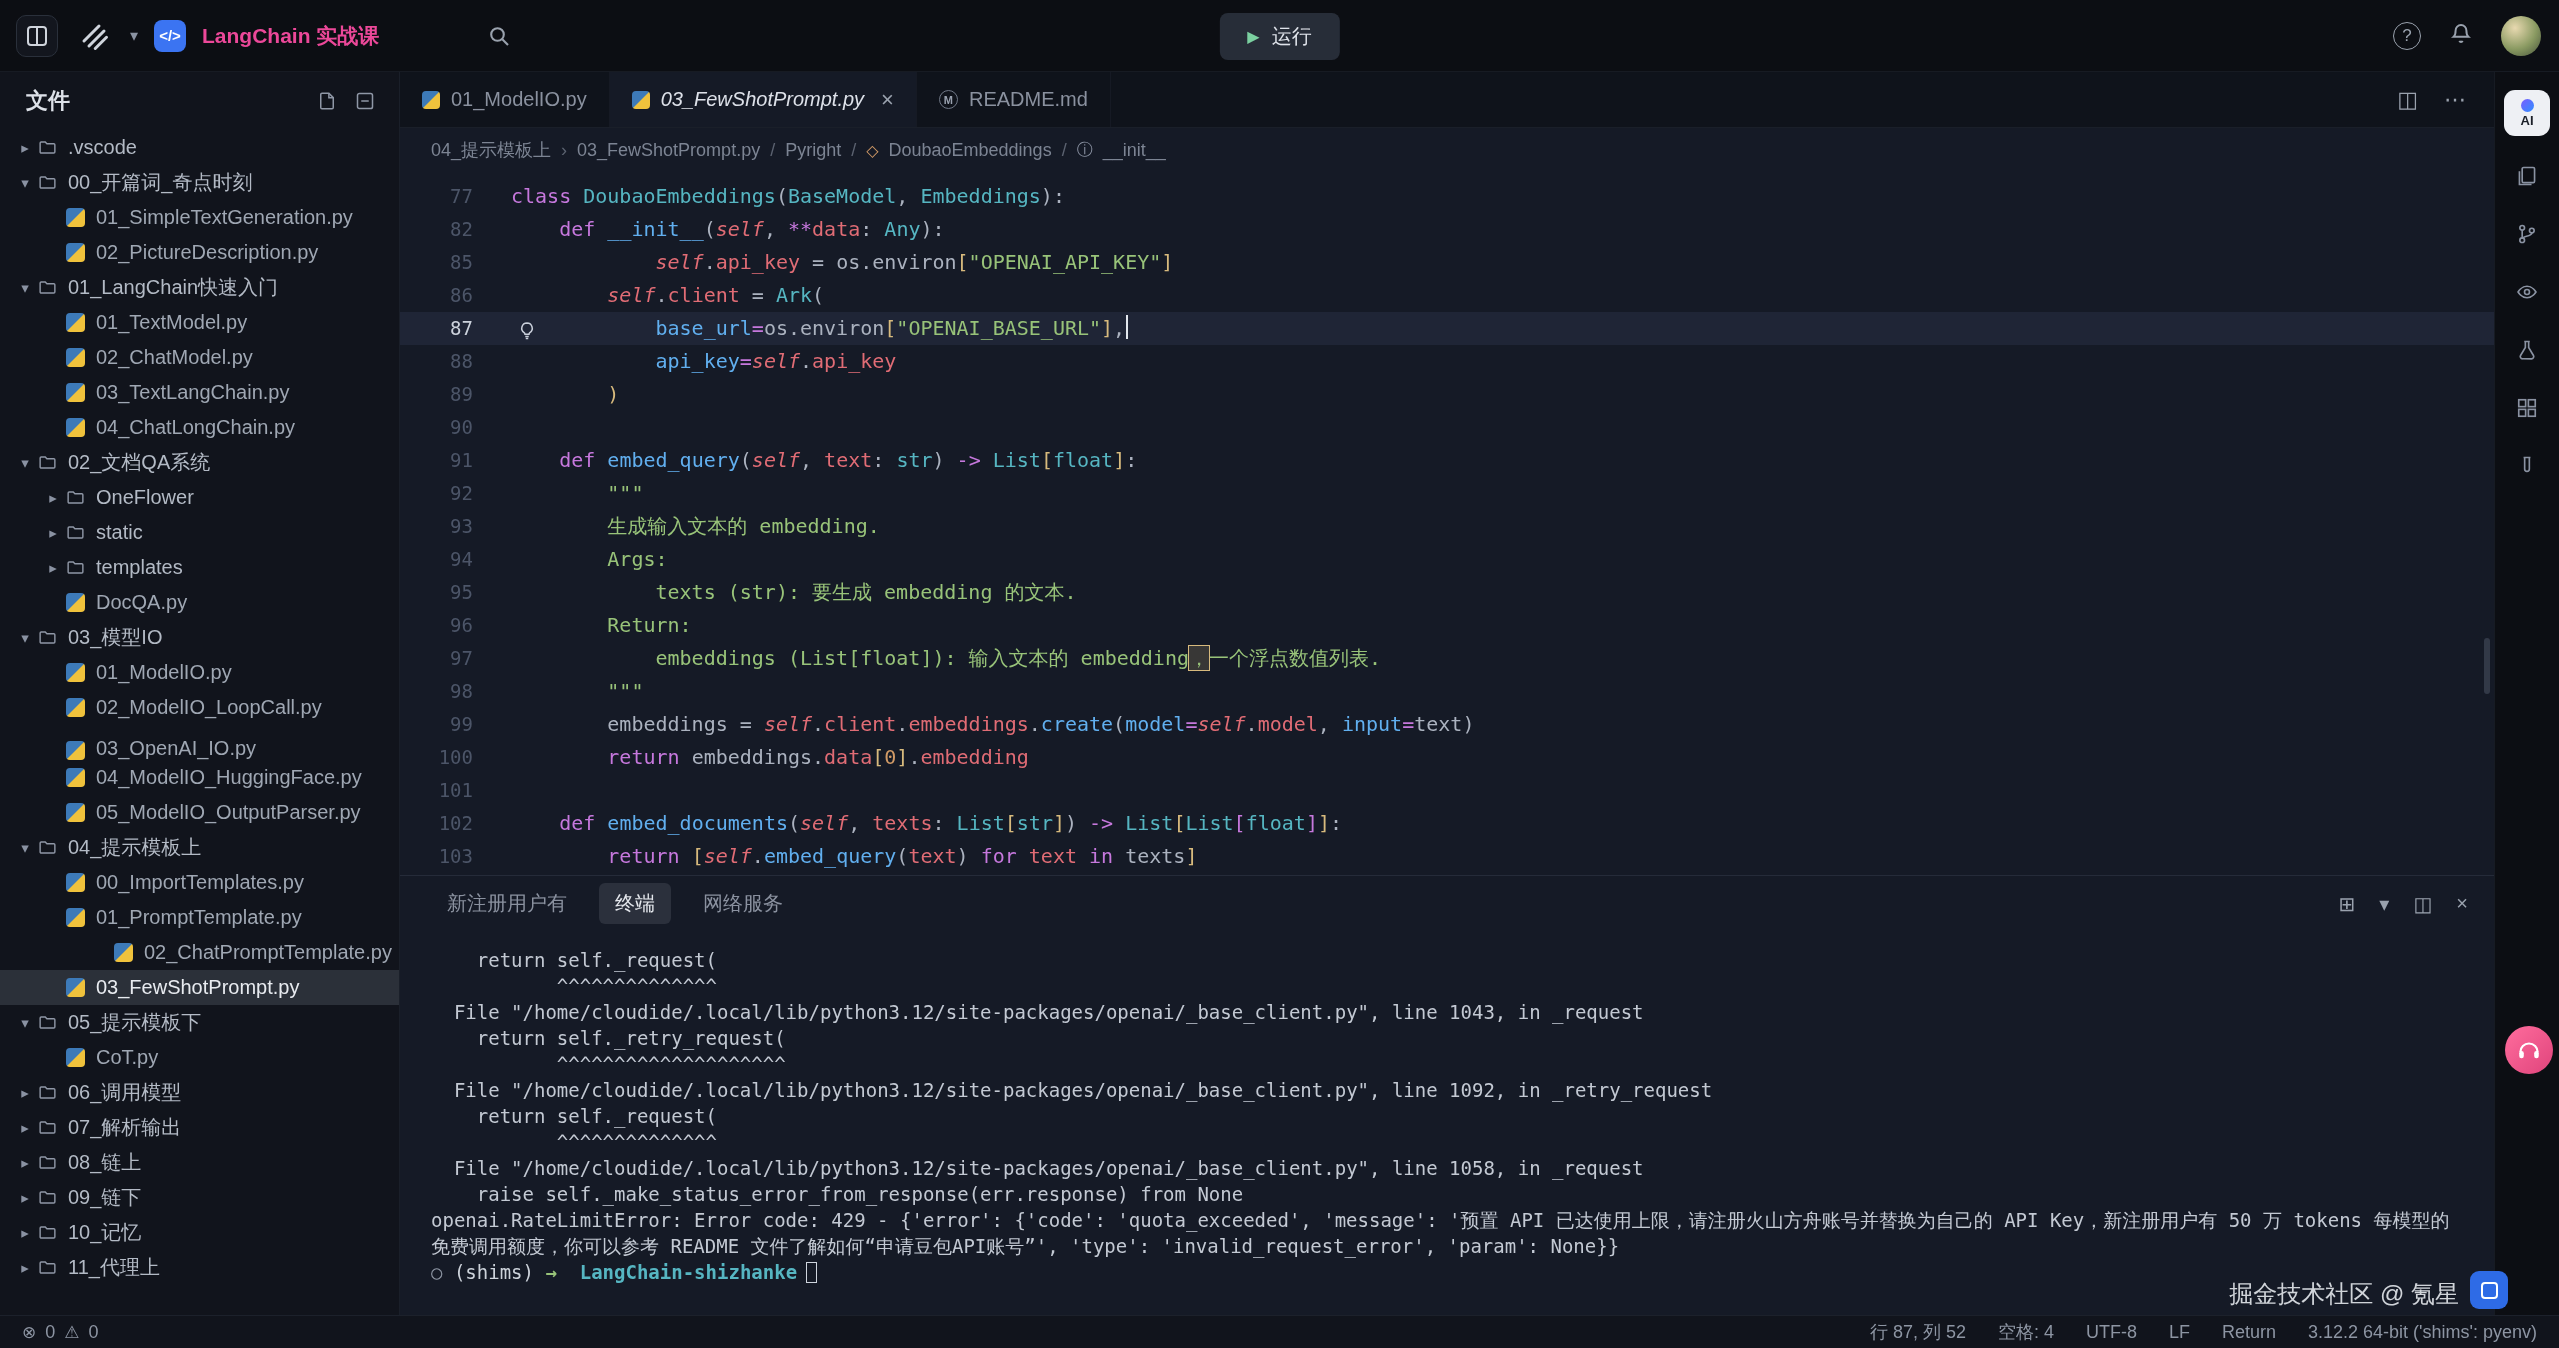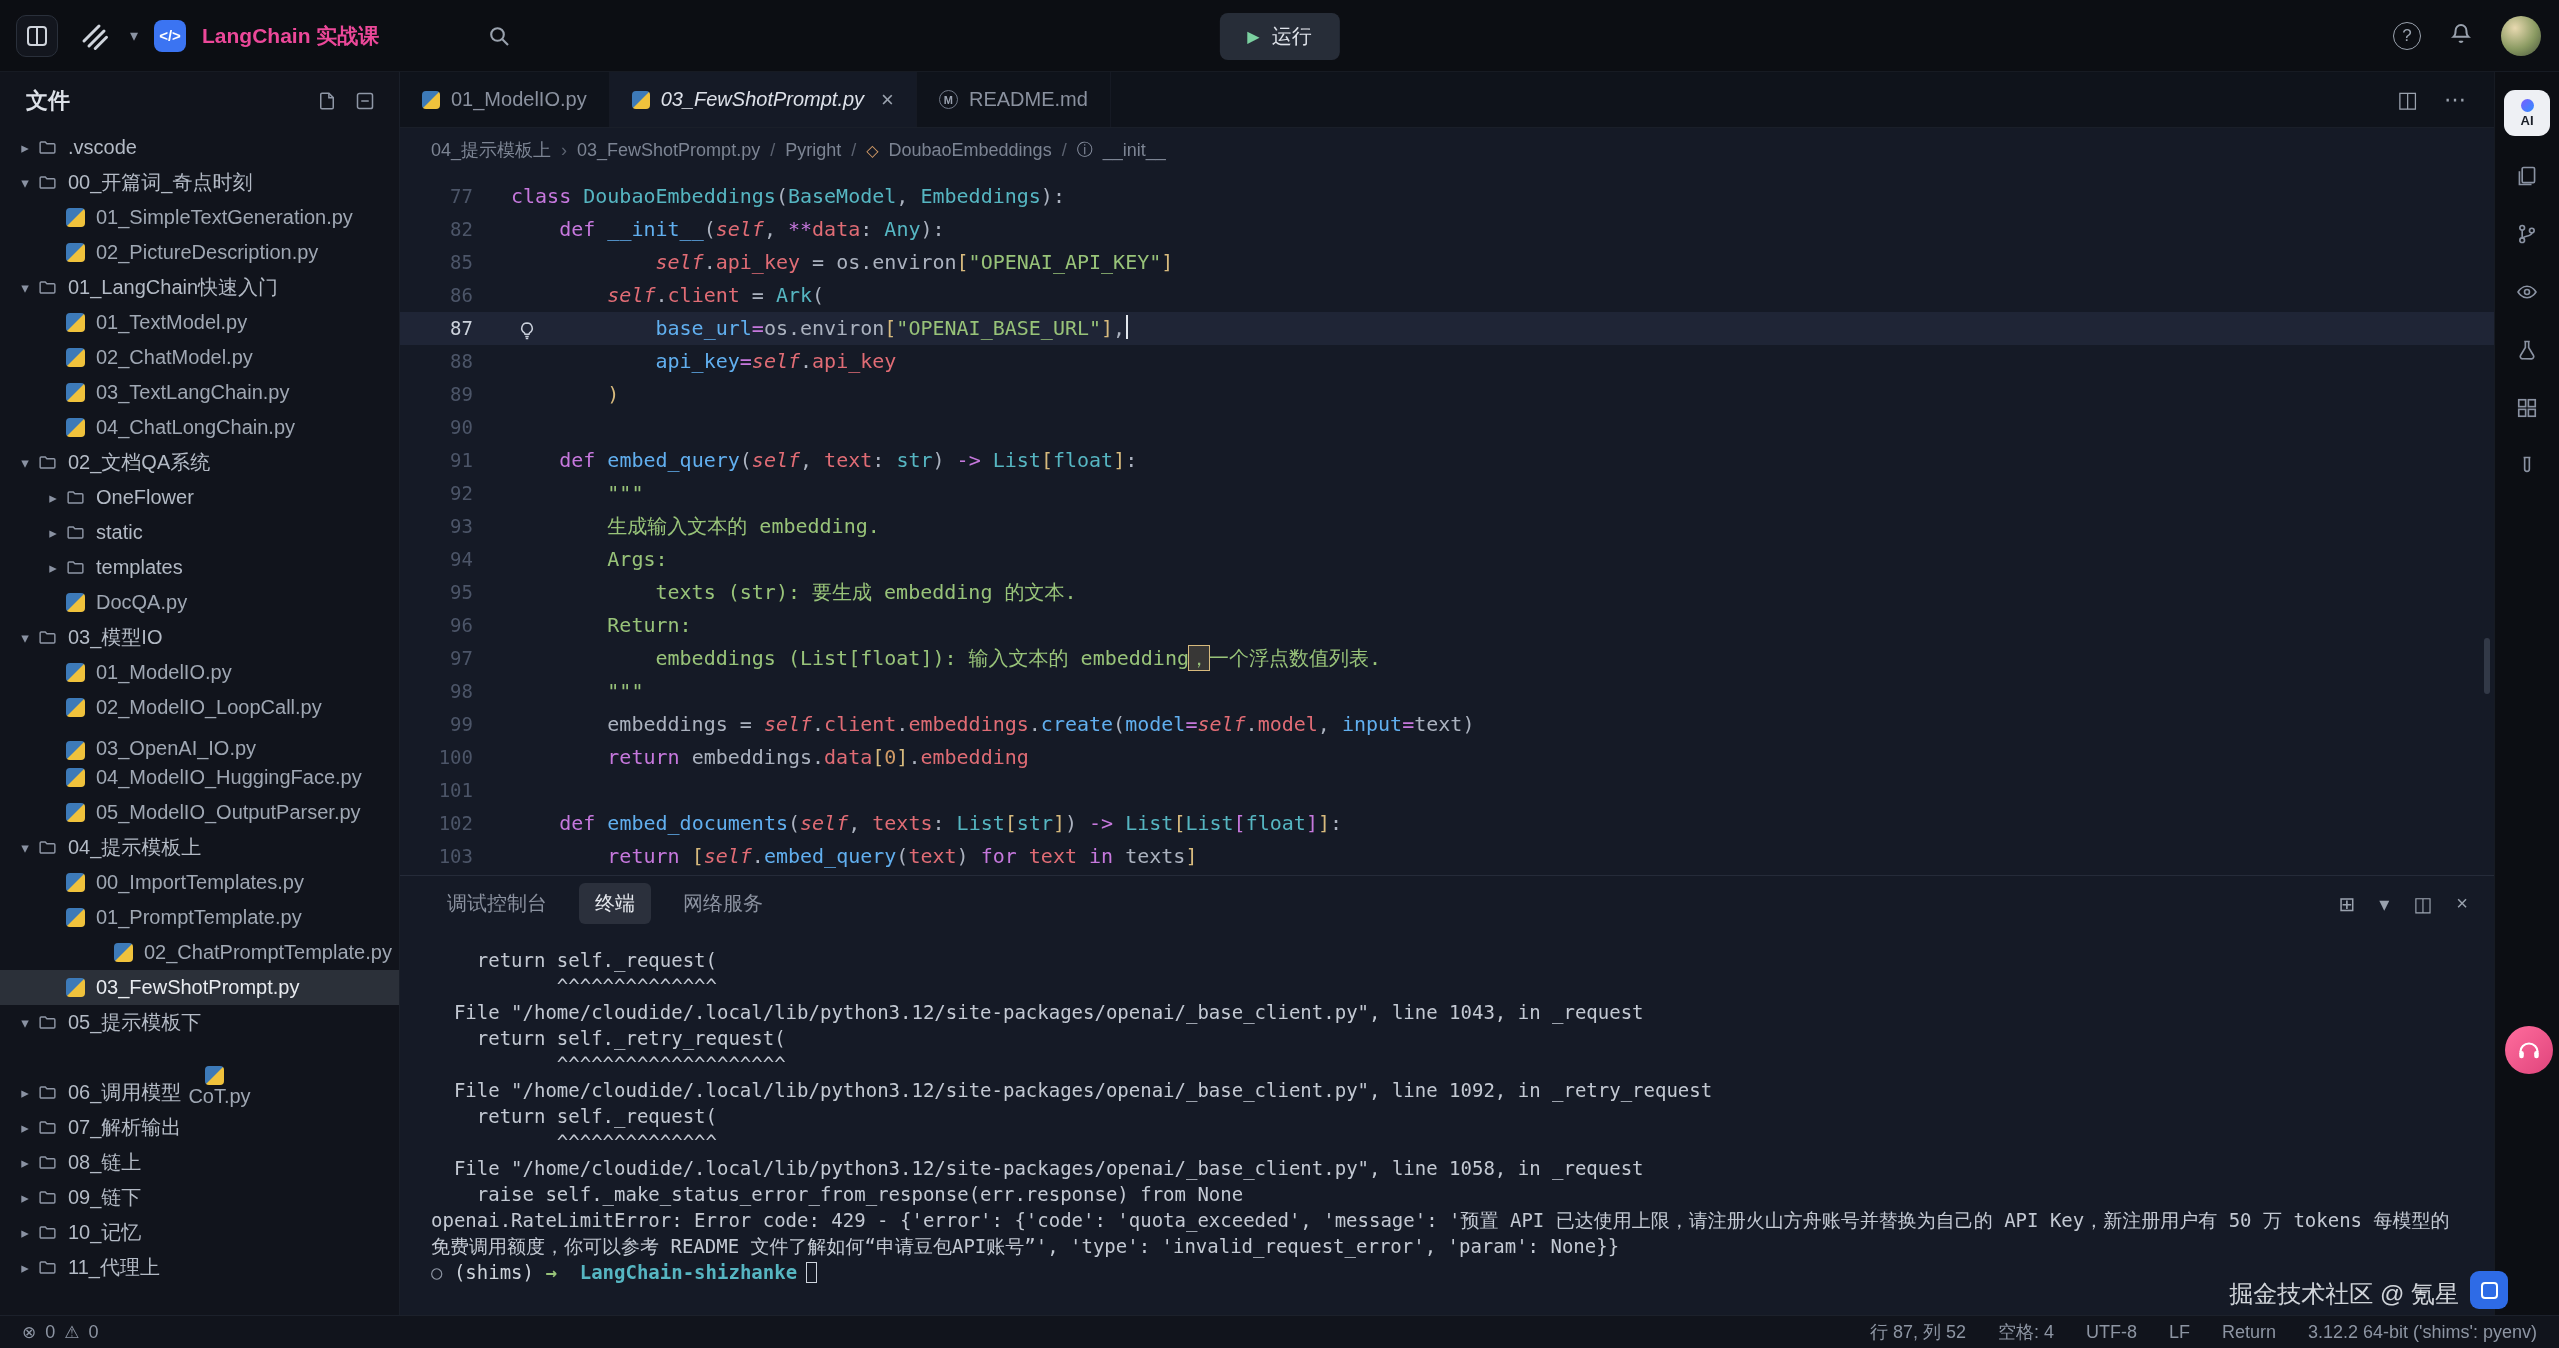--- a/index.html
+++ b/index.html
@@ -485,7 +485,7 @@
     <div class="panel">
       <div class="panel-header">
         <div style="display:flex;align-items:center">
-            <span class="ptab">调试控制台</span>
+            <span class="ptab">新注册用户有</span>
             <span class="ptab active">终端</span>
             <span class="ptab">网络服务</span>
           </div>

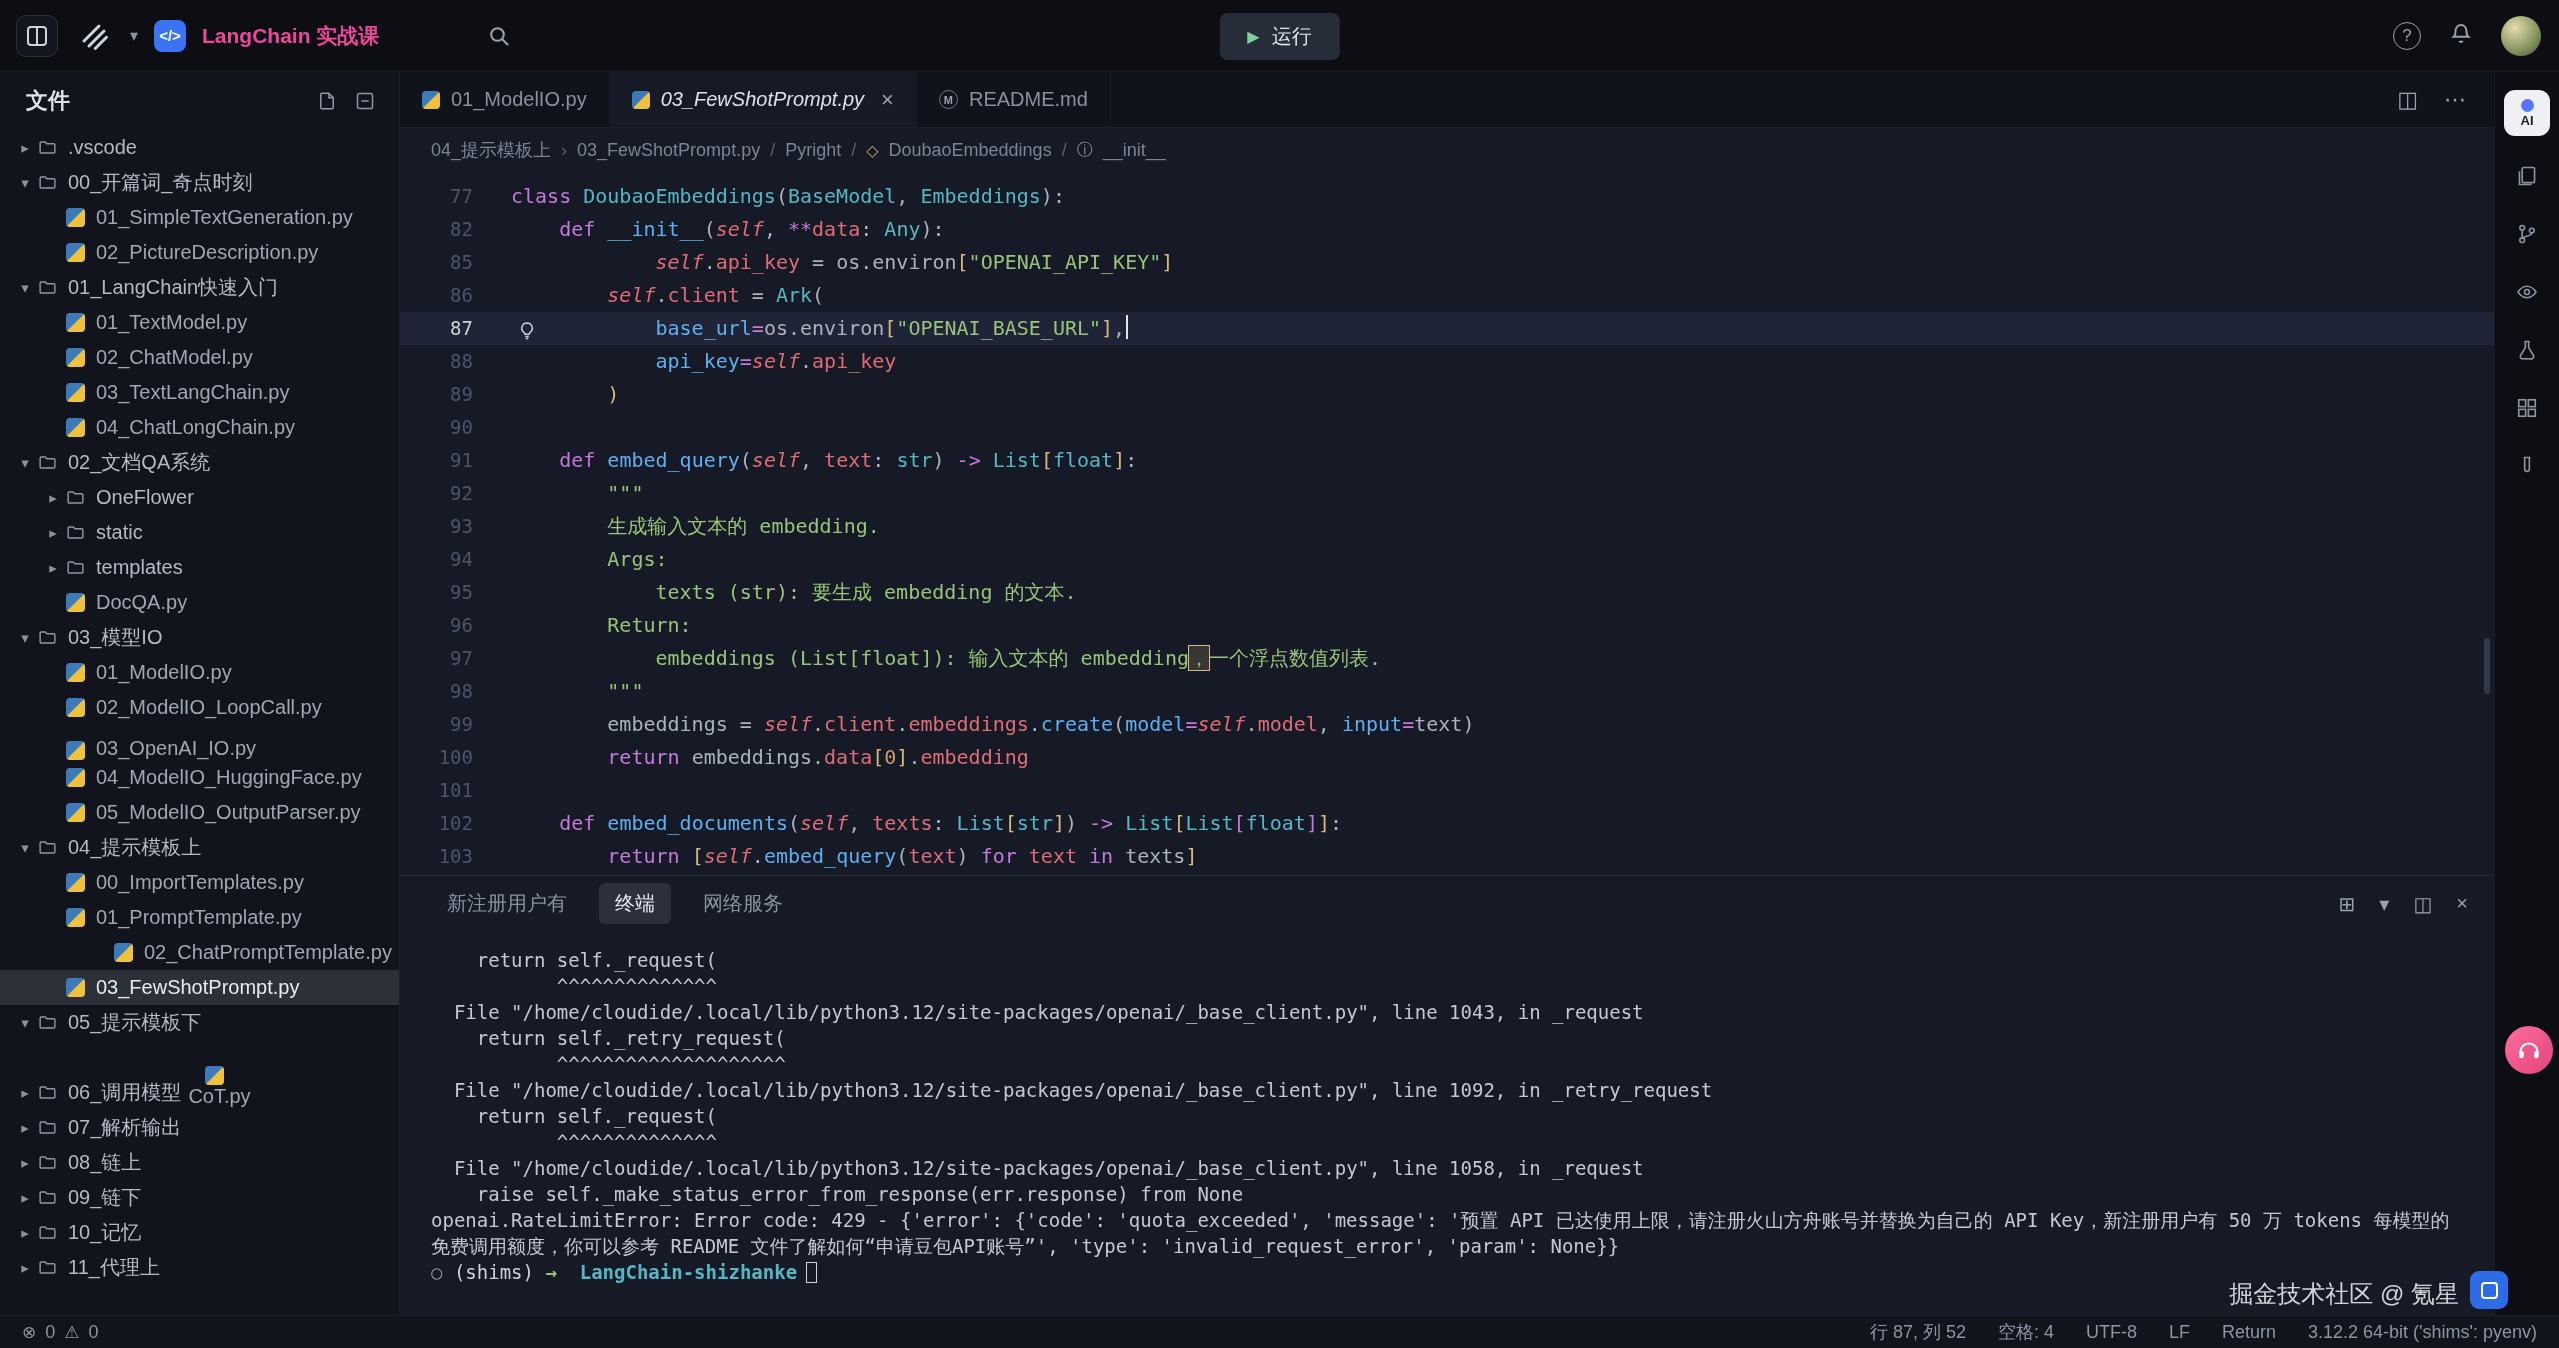--- a/index.html
+++ b/index.html
@@ -355,7 +355,7 @@
           </span>
           <span class="tree-label">05_提示模板下</span>
         </div>
-        <div class="tree-row" style="padding-left: 40px; flex-direction: column;">
+        <div class="tree-row" style="padding-left: 40px;">
           <span class="chevcol"></span>
           <span class="fi fi-python"></span>
           <span class="tree-label">CoT.py</span>

